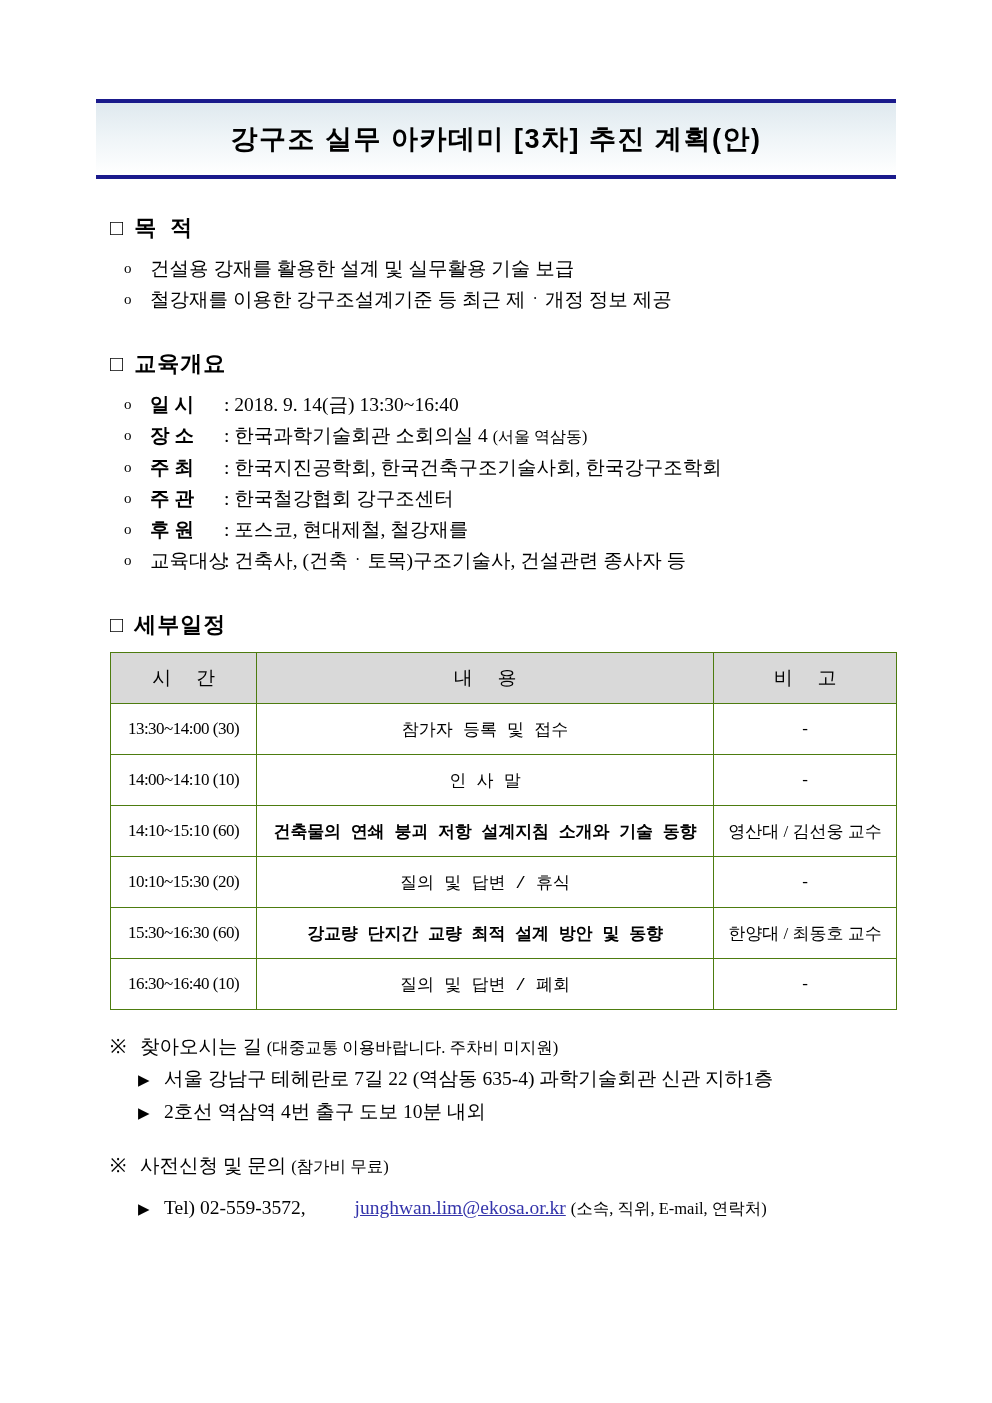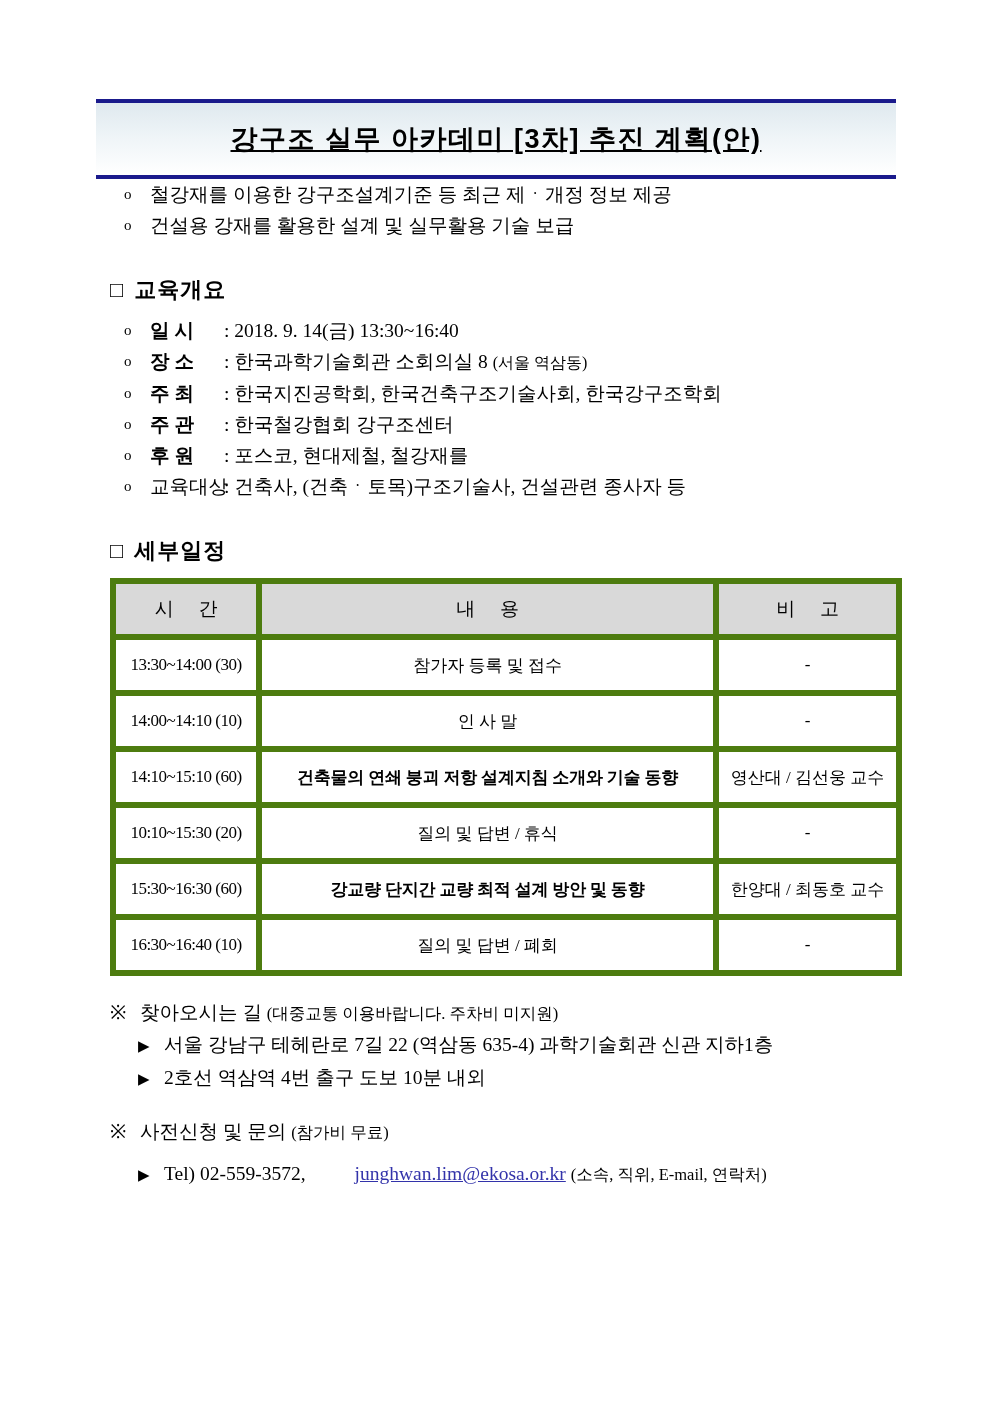--- a/index.html
+++ b/index.html
@@ -39,7 +39,6 @@
     font-size: 27px;
     letter-spacing: 1.5px;
     color: #000000;
-    text-decoration: underline;
   }
 
   

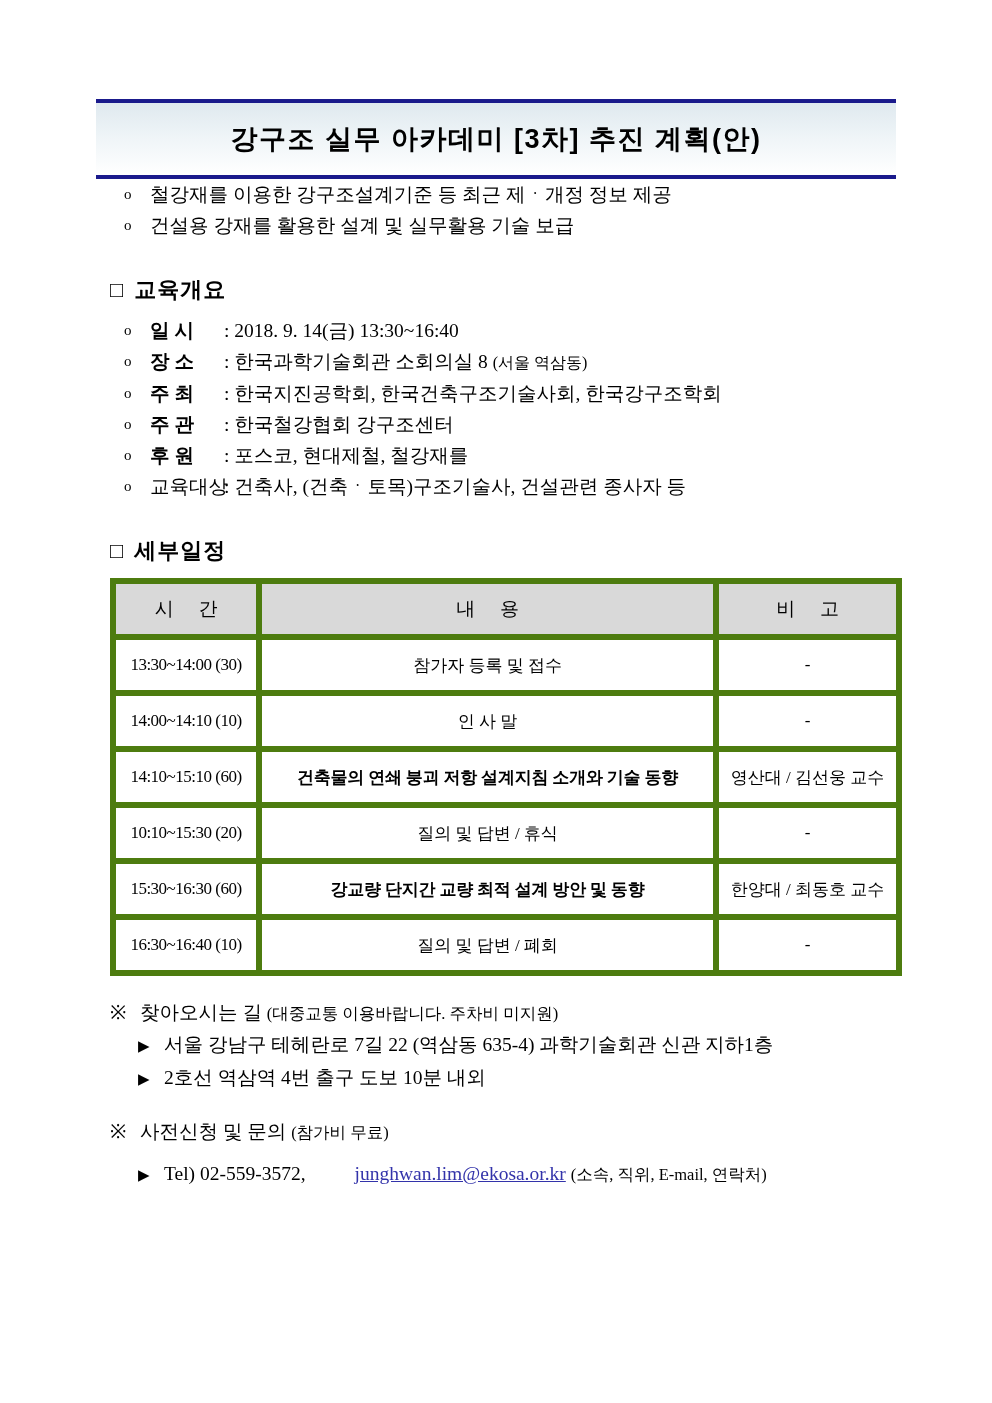--- a/index.html
+++ b/index.html
@@ -179,6 +179,9 @@
   </div>
 
   <div class="section">
+    <div class="sec-head">
+      <span class="box">□</span><span class="sp">목</span><span>적</span>
+    </div>
     <div class="bullet">
       <span class="mark">o</span><span>철강재를 이용한 강구조설계기준 등 최근 제ㆍ개정 정보 제공</span>
     </div>

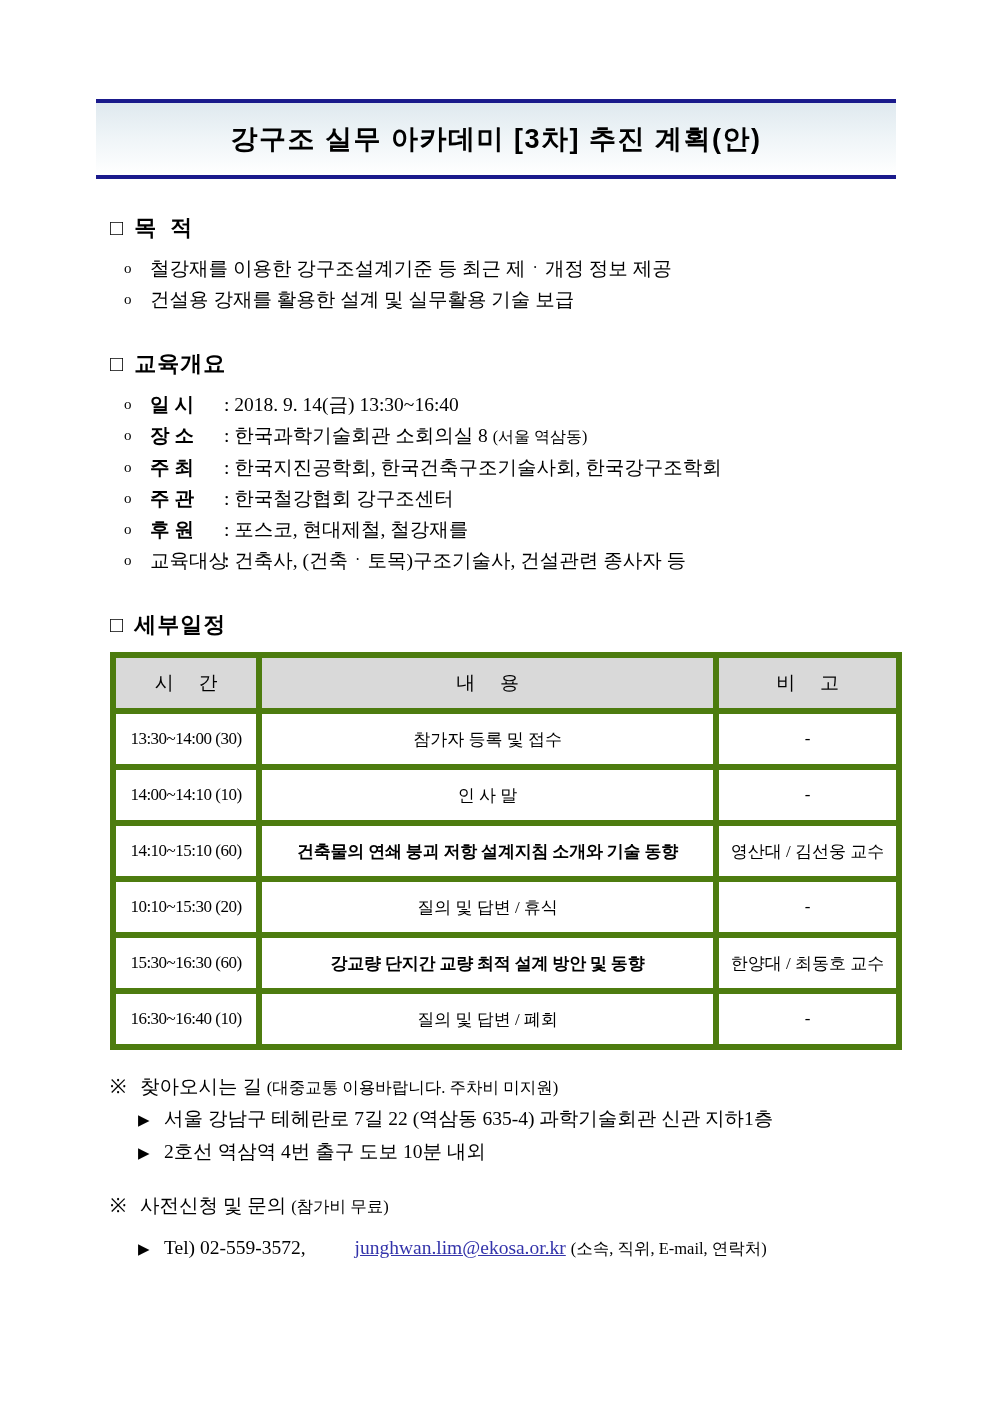--- a/index.html
+++ b/index.html
@@ -183,10 +183,10 @@
       <span class="box">□</span><span class="sp">목</span><span>적</span>
     </div>
     <div class="bullet">
+      <span class="mark">o</span><span>건설용 강재를 활용한 설계 및 실무활용 기술 보급</span>
+    </div>
+    <div class="bullet">
       <span class="mark">o</span><span>철강재를 이용한 강구조설계기준 등 최근 제ㆍ개정 정보 제공</span>
-    </div>
-    <div class="bullet">
-      <span class="mark">o</span><span>건설용 강재를 활용한 설계 및 실무활용 기술 보급</span>
     </div>
   </div>
 

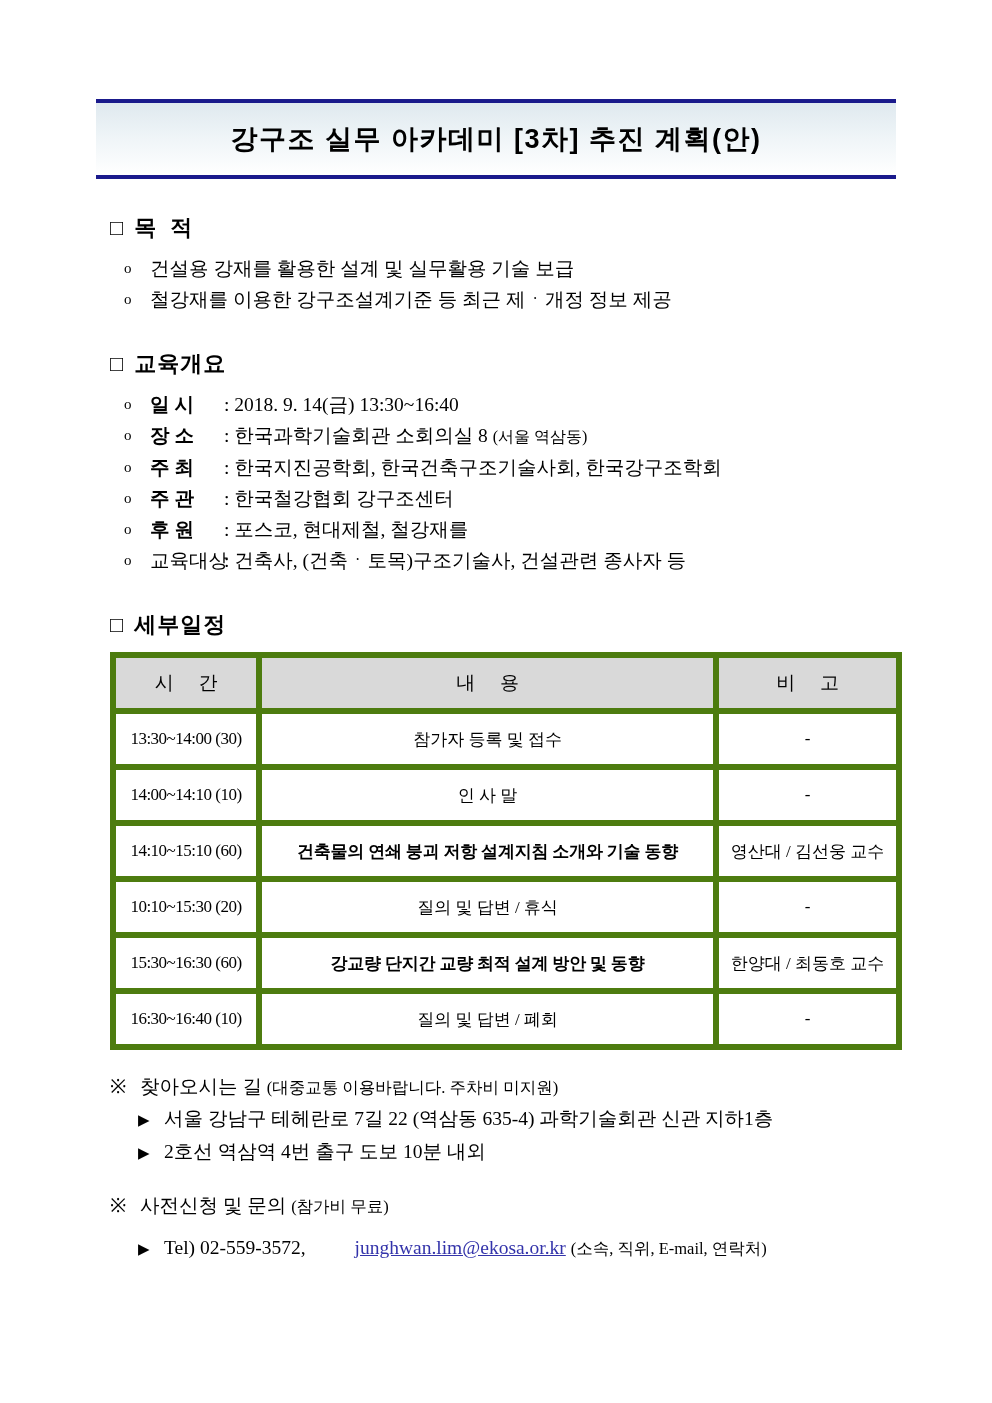--- a/index.html
+++ b/index.html
@@ -199,7 +199,7 @@
       <span class="mark">o</span><span class="lbl w2">일      시</span><span>:</span>&nbsp;<span>2018. 9. 14(금) 13:30~16:40</span>
     </div>
     <div class="bullet">
-      <span class="mark">o</span><span class="lbl w2">장      소</span><span>:</span>&nbsp;<span>한국과학기술회관 소회의실 8</span>&nbsp;<span class="small">(서울 역삼동)</span>
+      <span class="mark">o</span><span class="lbl w2">장      소</span><span>:</span>&nbsp;<span>한국과학기술회관 소회의실 4</span>&nbsp;<span class="small">(서울 역삼동)</span>
     </div>
     <div class="bullet">
       <span class="mark">o</span><span class="lbl w2">주      최</span><span>:</span>&nbsp;<span>한국지진공학회, 한국건축구조기술사회, 한국강구조학회</span>

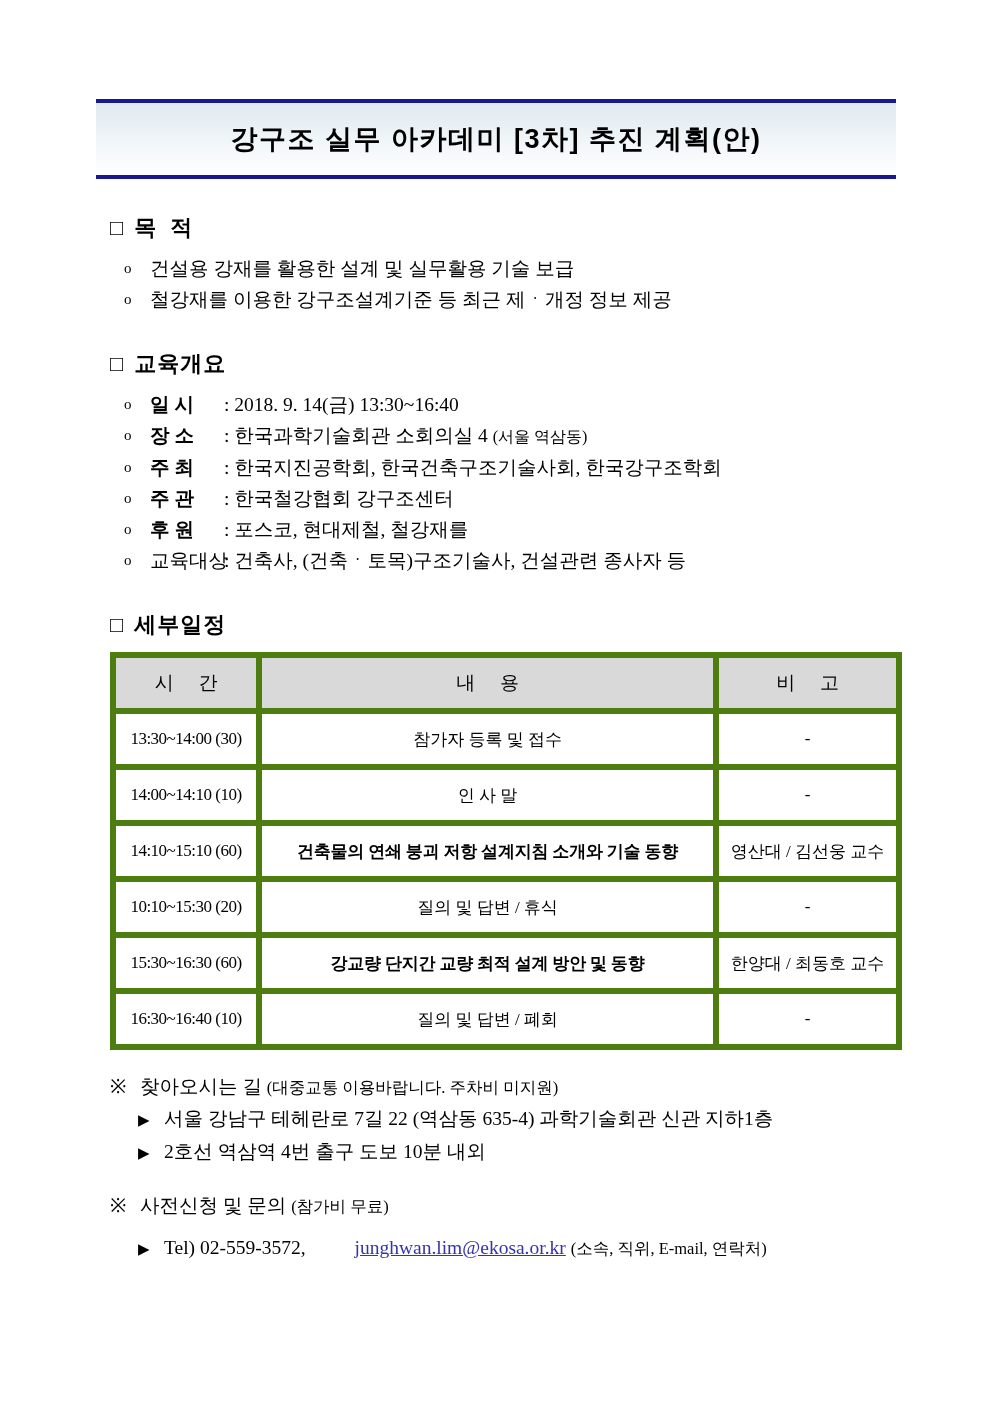--- a/index.html
+++ b/index.html
@@ -100,7 +100,7 @@
     table-layout: fixed;
   }
   table.sched th, table.sched td {
-    border: 6px solid #4d7c0f;
+    border: 1px solid #4d7c0f;
     text-align: center;
     vertical-align: middle;
   }

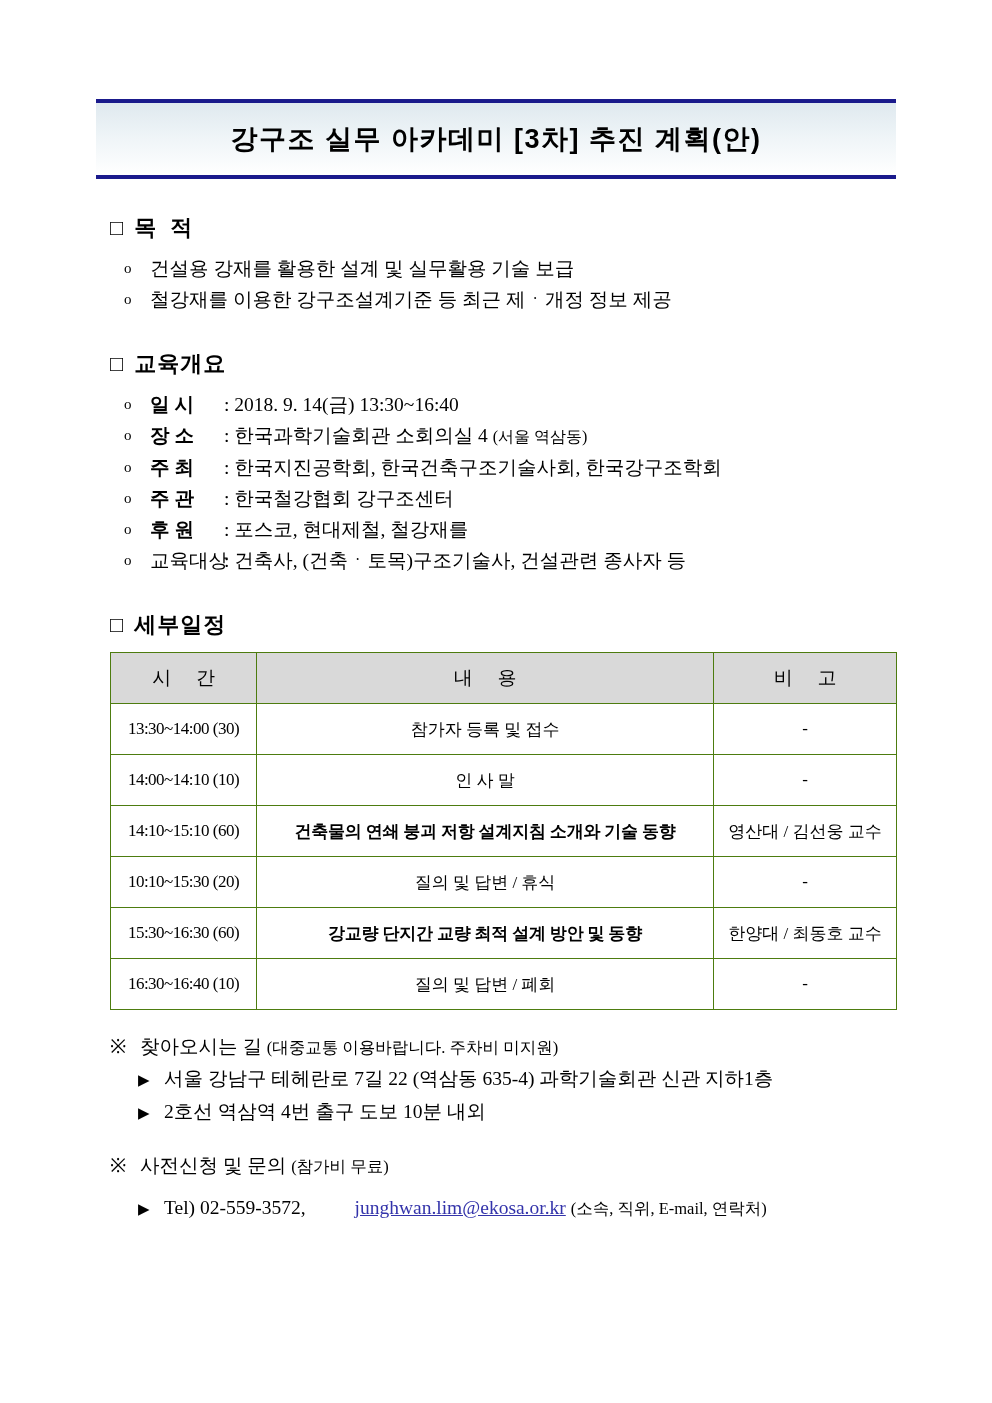--- a/index.html
+++ b/index.html
@@ -122,6 +122,7 @@
   }
   td.content {
     font-size: 17.5px;
+    font-family: Liberation Mono, monospace;
   }
   td.content.bold {
     font-weight: bold;

